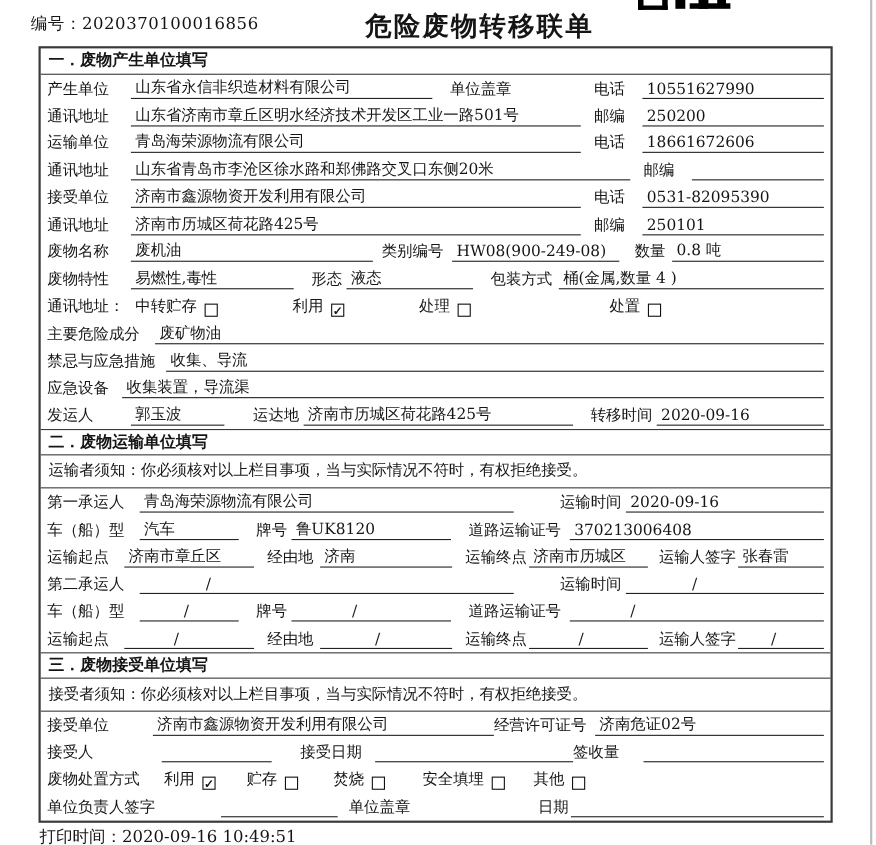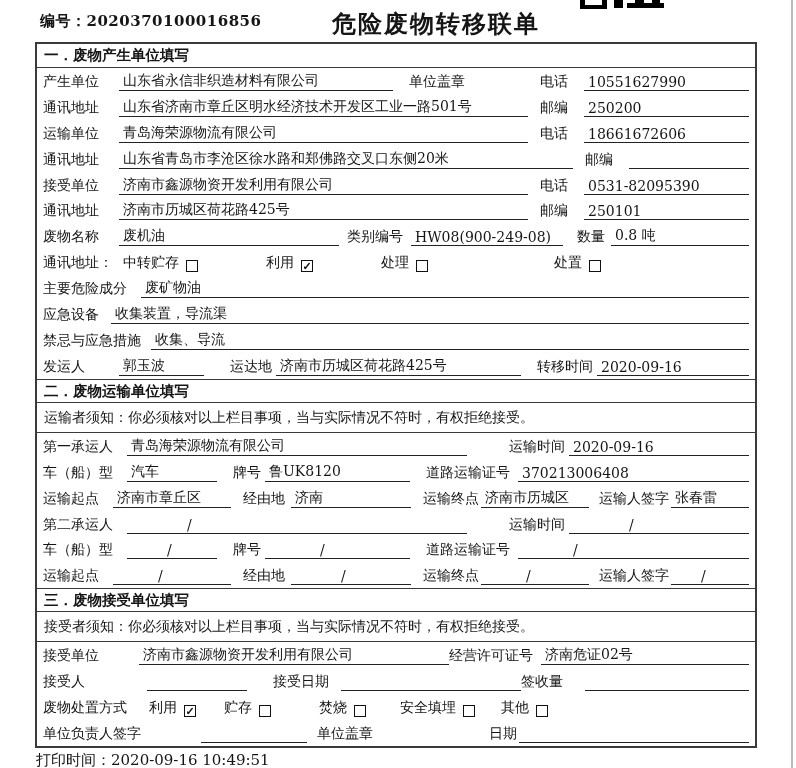--- a/index.html
+++ b/index.html
@@ -8,7 +8,7 @@
   #page { position:relative; width:796px; height:768px; background:#fff; }
 
   
-  #doc-number { position:absolute; left:40px; top:12px; font-size:15px; letter-spacing:0.5px;font-weight:bold; }
+  #doc-number { position:absolute; left:28px; top:12px; font-size:15px; letter-spacing:0.5px; }
   #doc-title { position:absolute; left:0; top:8px; width:796px; text-align:center;
     font-size:24px; font-weight:bold; transform:translateX(38px); letter-spacing:2px; }
 

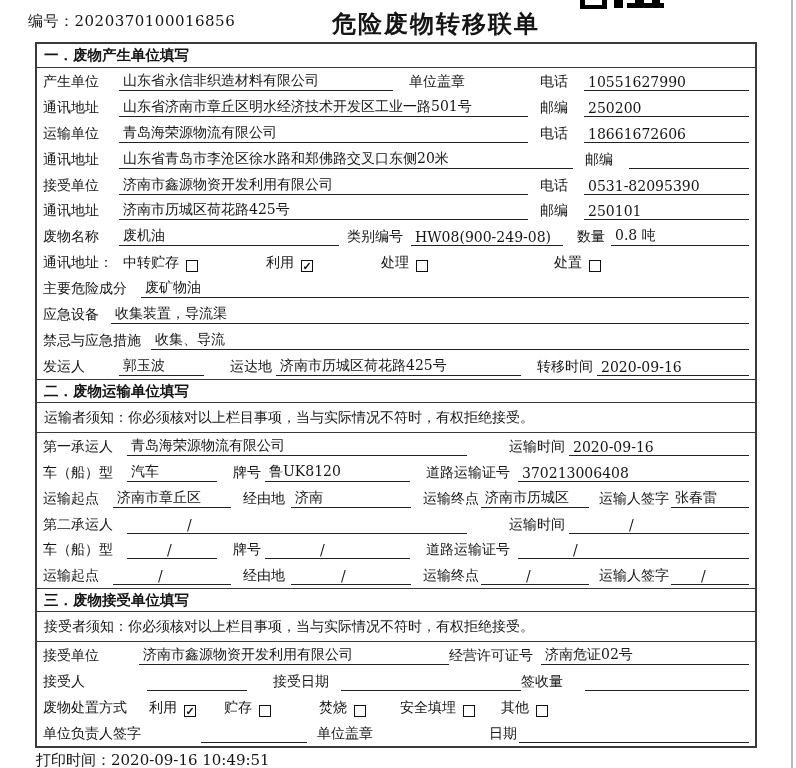--- a/index.html
+++ b/index.html
@@ -109,6 +109,14 @@
       <span class="val fill">0.8 吨</span>
     </div>
 
+    <div class="row">
+      <span class="lbl" style="width:76px">废物特性</span>
+      <span class="val" style="width:148px">易燃性,毒性</span>
+      <span class="lbl" style="margin-left:16px;width:32px">形态</span>
+      <span class="val" style="width:115px">液态</span>
+      <span class="lbl" style="margin-left:16px;width:62px">包装方式</span>
+      <span class="val fill">桶(金属,数量 4 )</span>
+    </div>
 
     <div class="row">
       <span class="lbl">通讯地址：</span>

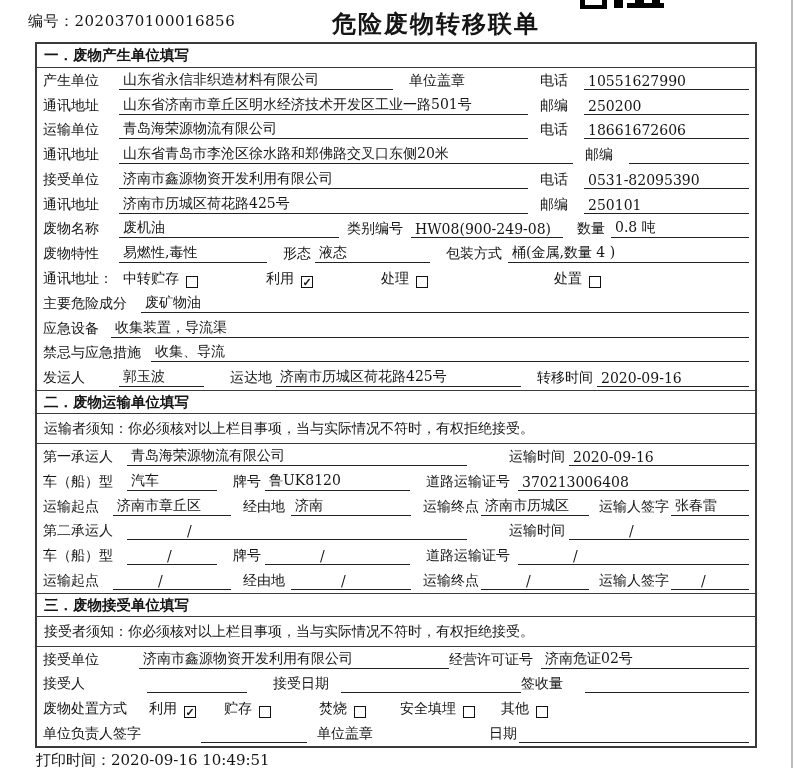--- a/index.html
+++ b/index.html
@@ -136,13 +136,13 @@
     </div>
 
     <div class="row">
+      <span class="lbl">禁忌与应急措施</span>
+      <span class="val fill" style="margin-left:10px">收集、导流</span>
+    </div>
+
+    <div class="row">
       <span class="lbl">应急设备</span>
       <span class="val fill" style="margin-left:12px">收集装置，导流渠</span>
-    </div>
-
-    <div class="row">
-      <span class="lbl">禁忌与应急措施</span>
-      <span class="val fill" style="margin-left:10px">收集、导流</span>
     </div>
 
     <div class="row">

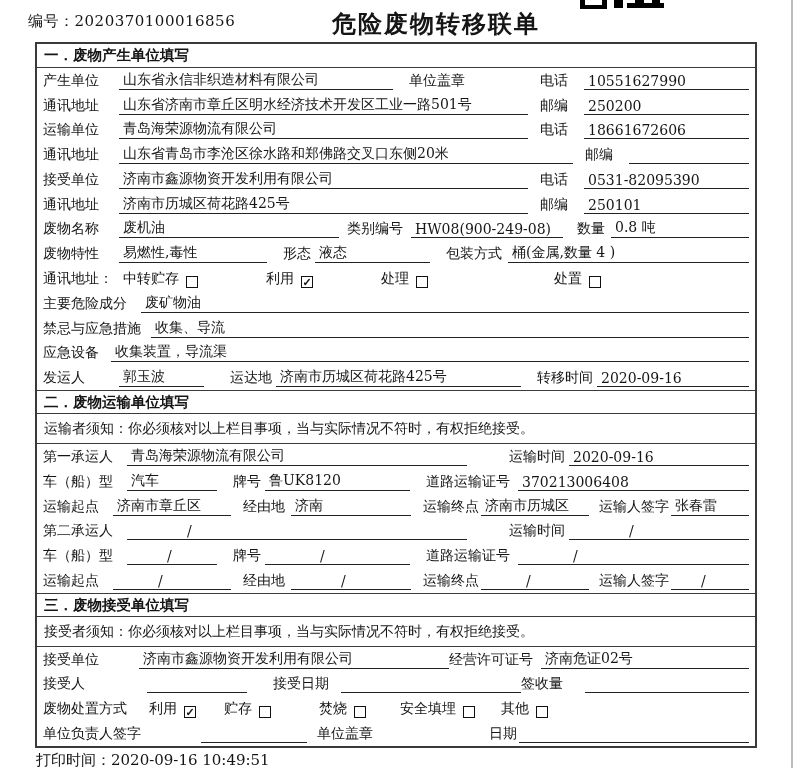--- a/index.html
+++ b/index.html
@@ -238,7 +238,7 @@
         <span class="cb checked">✓</span>
       <span class="lbl" style="margin-left:28px">贮存</span>
         <span class="cb"></span>
-      <span class="lbl" style="margin-left:48px">焚烧</span>
+      <span class="lbl" style="margin-left:32px">焚烧</span>
         <span class="cb"></span>
       <span class="lbl" style="margin-left:34px">安全填埋</span>
         <span class="cb"></span>

